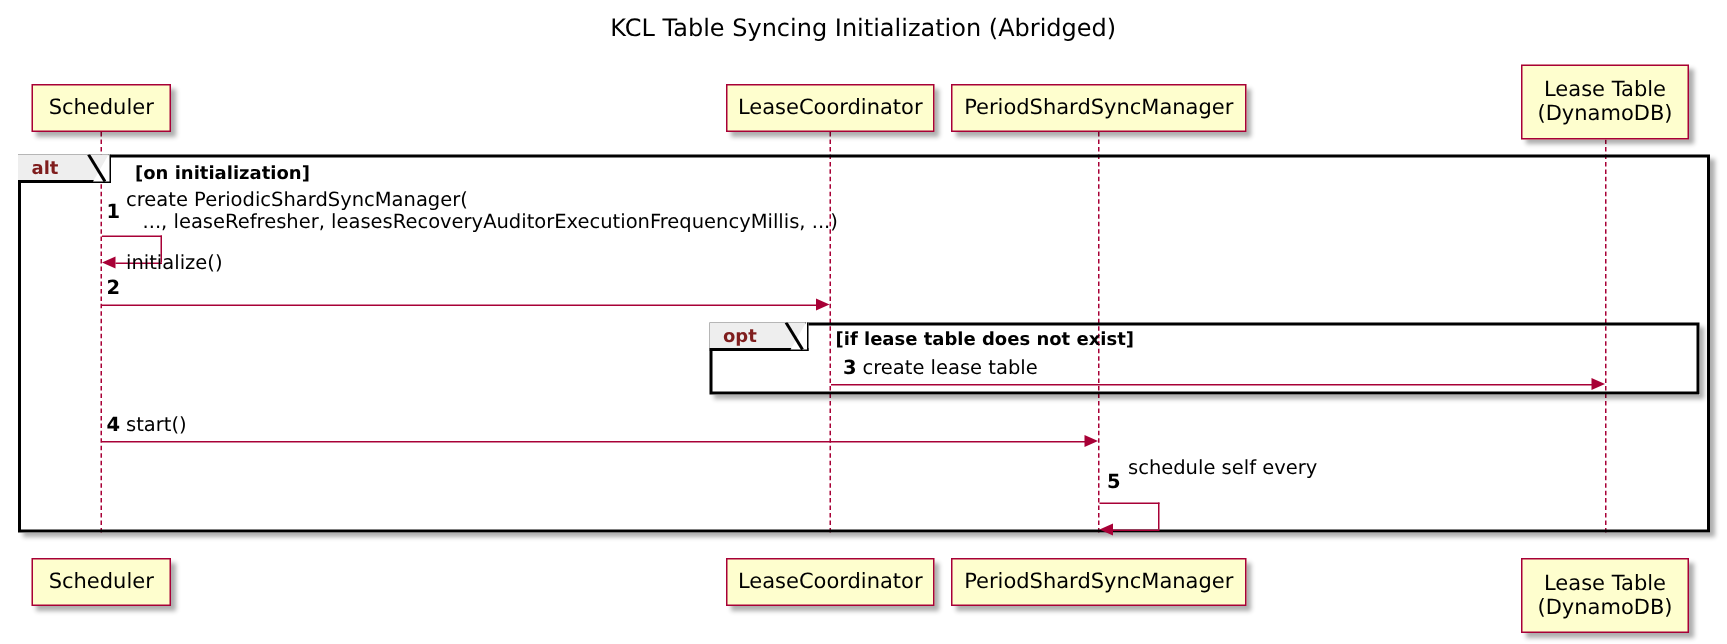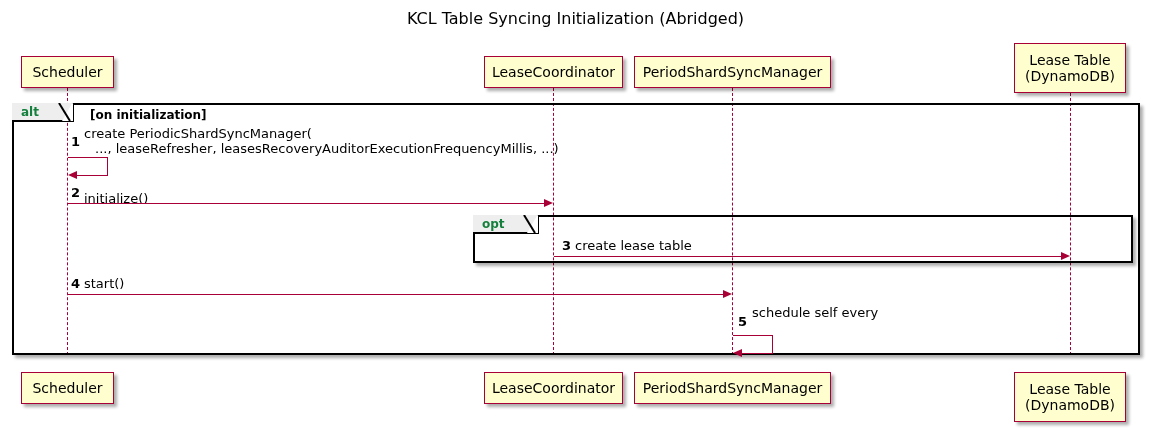--- a/index.html
+++ b/index.html
@@ -58,7 +58,7 @@
     background:#EEEEEE;
     font-size:12px;
     font-weight:bold;
-    color:#15803d;
+    color:#7f1d1d;
     display:flex; align-items:center;
     padding:0 8px 0 9px;
     box-sizing:border-box;

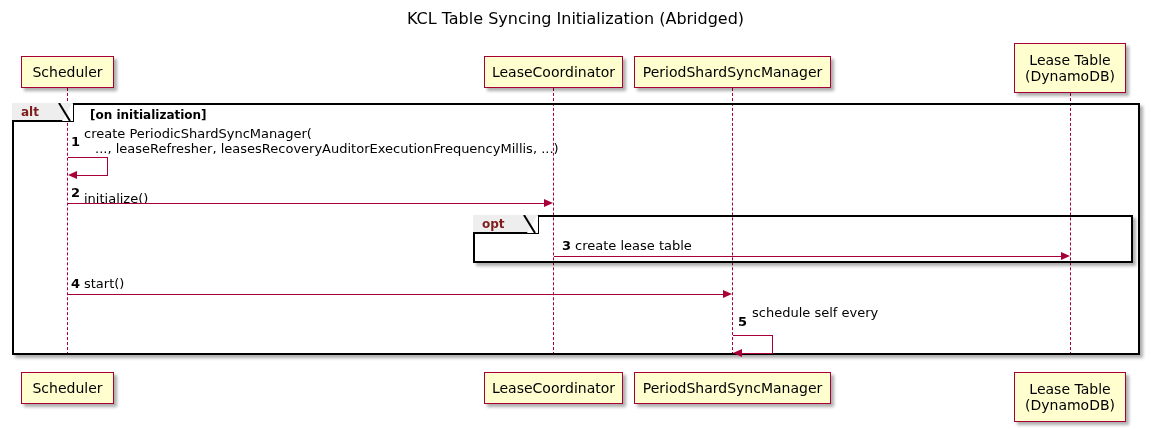--- a/index.html
+++ b/index.html
@@ -183,7 +183,7 @@
   <div class="arrow-left" style="left:68px; top:171px;"></div>
 
   <div class="msg-num" style="left:71px; top:185px;">2</div>
-  <div class="msg-text" style="left:84px; top:192px;">initialize()</div>
+  <div class="msg-text" style="left:84px; top:169px;">initialize()</div>
   <div class="msg-line" style="left:68px; top:203px; width:477px;"></div>
   <div class="arrow-right" style="left:544px; top:199px;"></div>
 

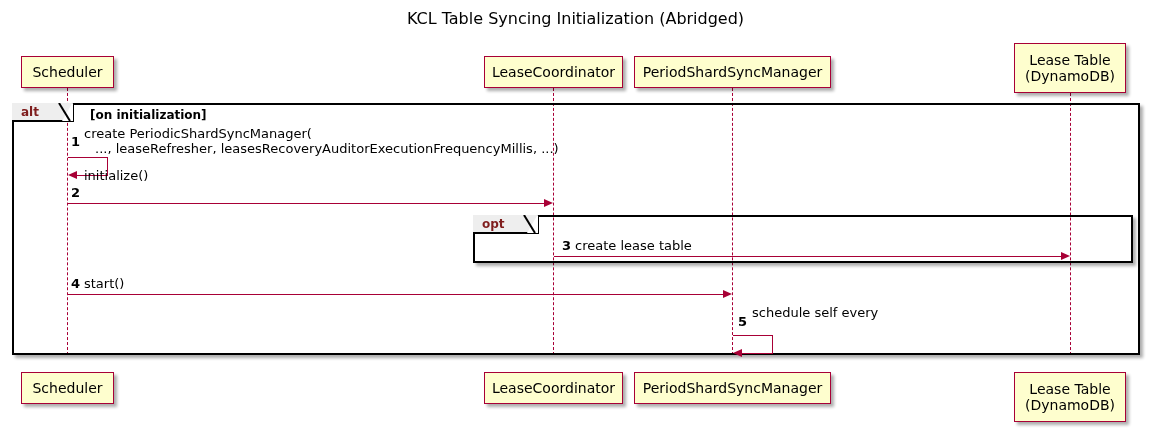--- a/index.html
+++ b/index.html
@@ -196,6 +196,7 @@
       </svg>
     </div>
   </div>
+  <div class="frag-cond" style="left:557px; top:219px;">[if lease table does not exist]</div>
 
   <div class="msg-num" style="left:562px; top:238px;">3</div>
   <div class="msg-text" style="left:575px; top:239px;text-align:center;">create lease table</div>

